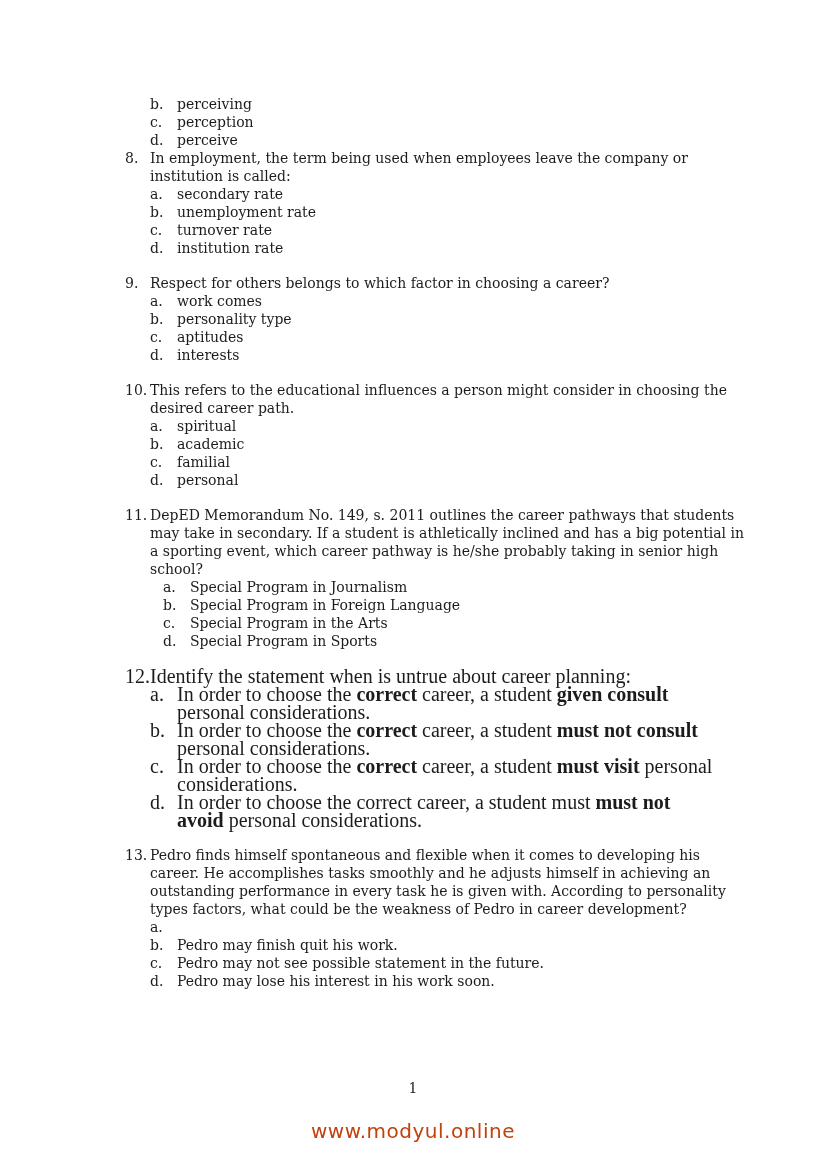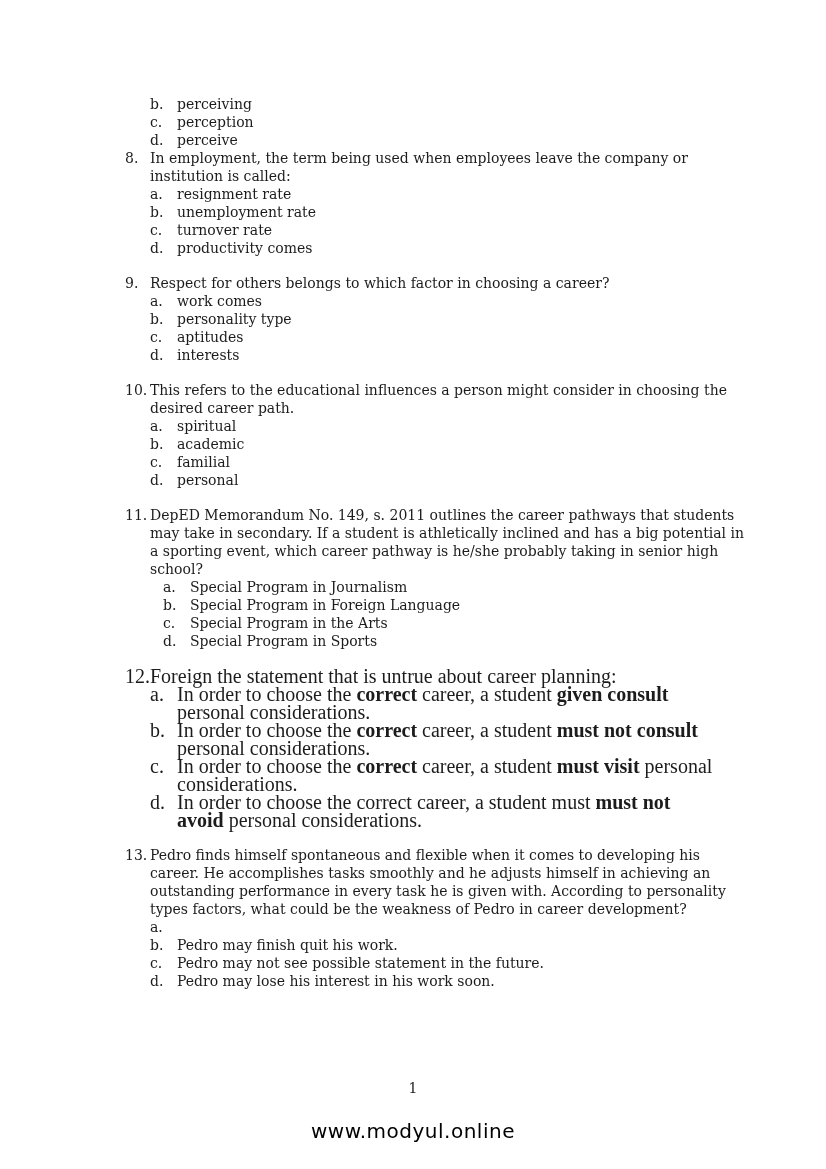--- a/index.html
+++ b/index.html
@@ -95,7 +95,7 @@
         <div class="options">
           <div class="option">
             <span class="opt-letter">a.</span>
-            <span class="opt-text"><span>resignment rate</span></span>
+            <span class="opt-text"><span>secondary rate</span></span>
           </div>
           <div class="option">
             <span class="opt-letter">b.</span>

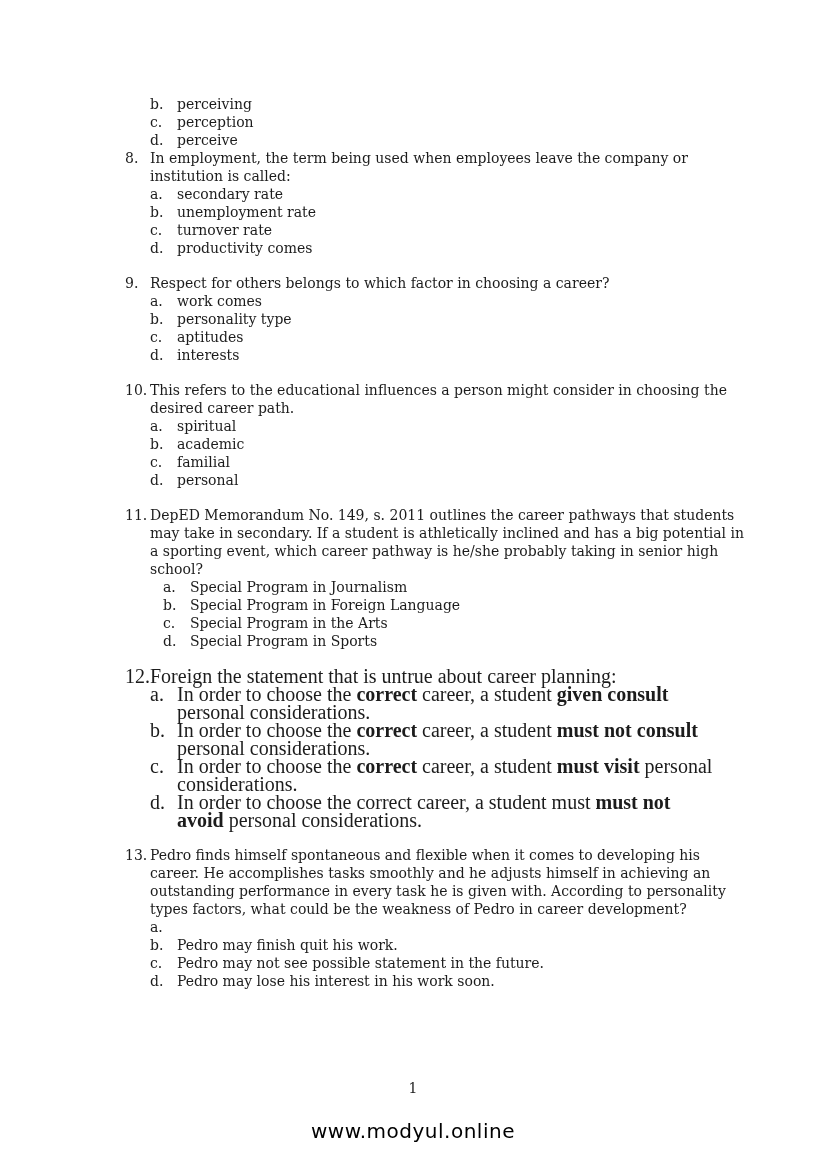--- a/index.html
+++ b/index.html
@@ -107,7 +107,7 @@
           </div>
           <div class="option">
             <span class="opt-letter">d.</span>
-            <span class="opt-text"><span>productivity comes</span></span>
+            <span class="opt-text"><span>institution rate</span></span>
           </div>
         </div>
       </section>

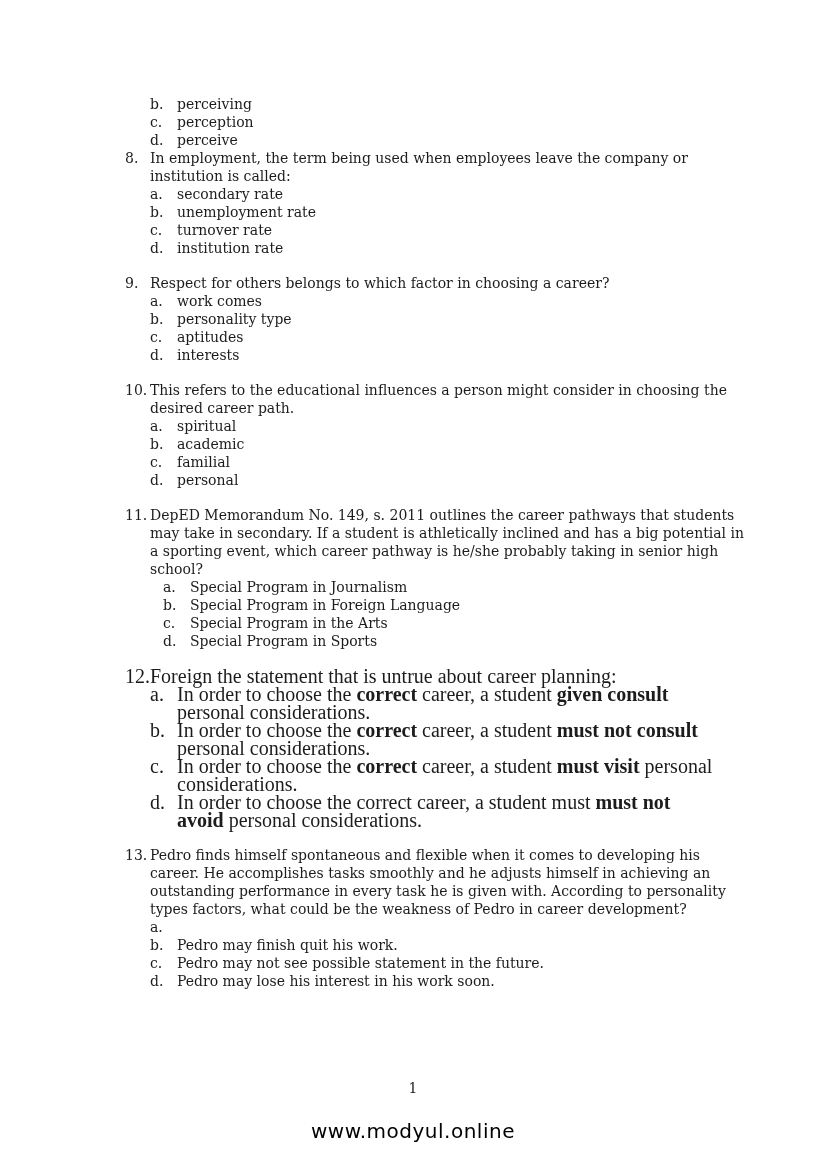--- a/index.html
+++ b/index.html
@@ -179,7 +179,7 @@
       </section>
       <section class="question gap times">
         <span class="q-num">12.</span>
-        <div class="q-stem"><span>Foreign the statement that is untrue about career planning:</span></div>
+        <div class="q-stem"><span>Identify the statement when is untrue about career planning:</span></div>
         <div class="options">
           <div class="option">
             <span class="opt-letter">a.</span>

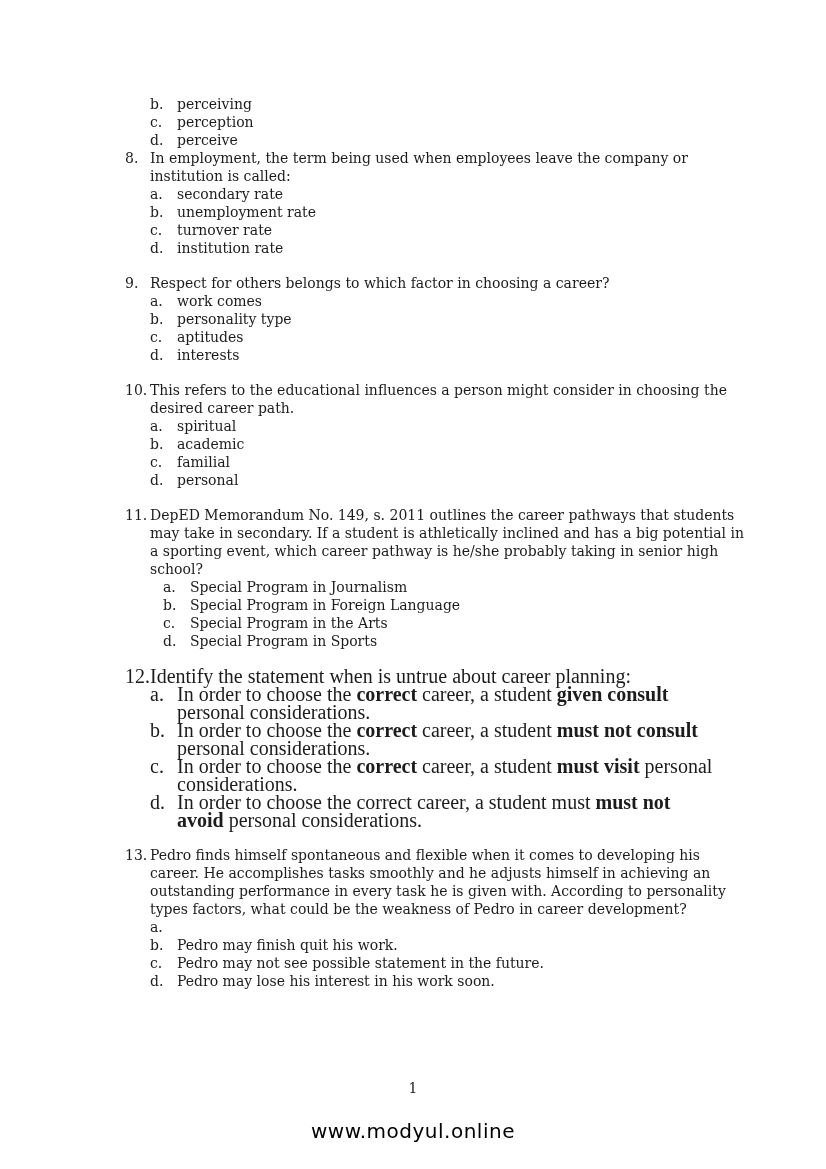--- a/index.html
+++ b/index.html
@@ -64,7 +64,7 @@
     text-align: center;
     font-family: "DejaVu Sans", sans-serif;
     font-size: 20px;
-    color: #000000;
+    color: #c2410c;
     letter-spacing: 0.5px;
   }
 </style>

